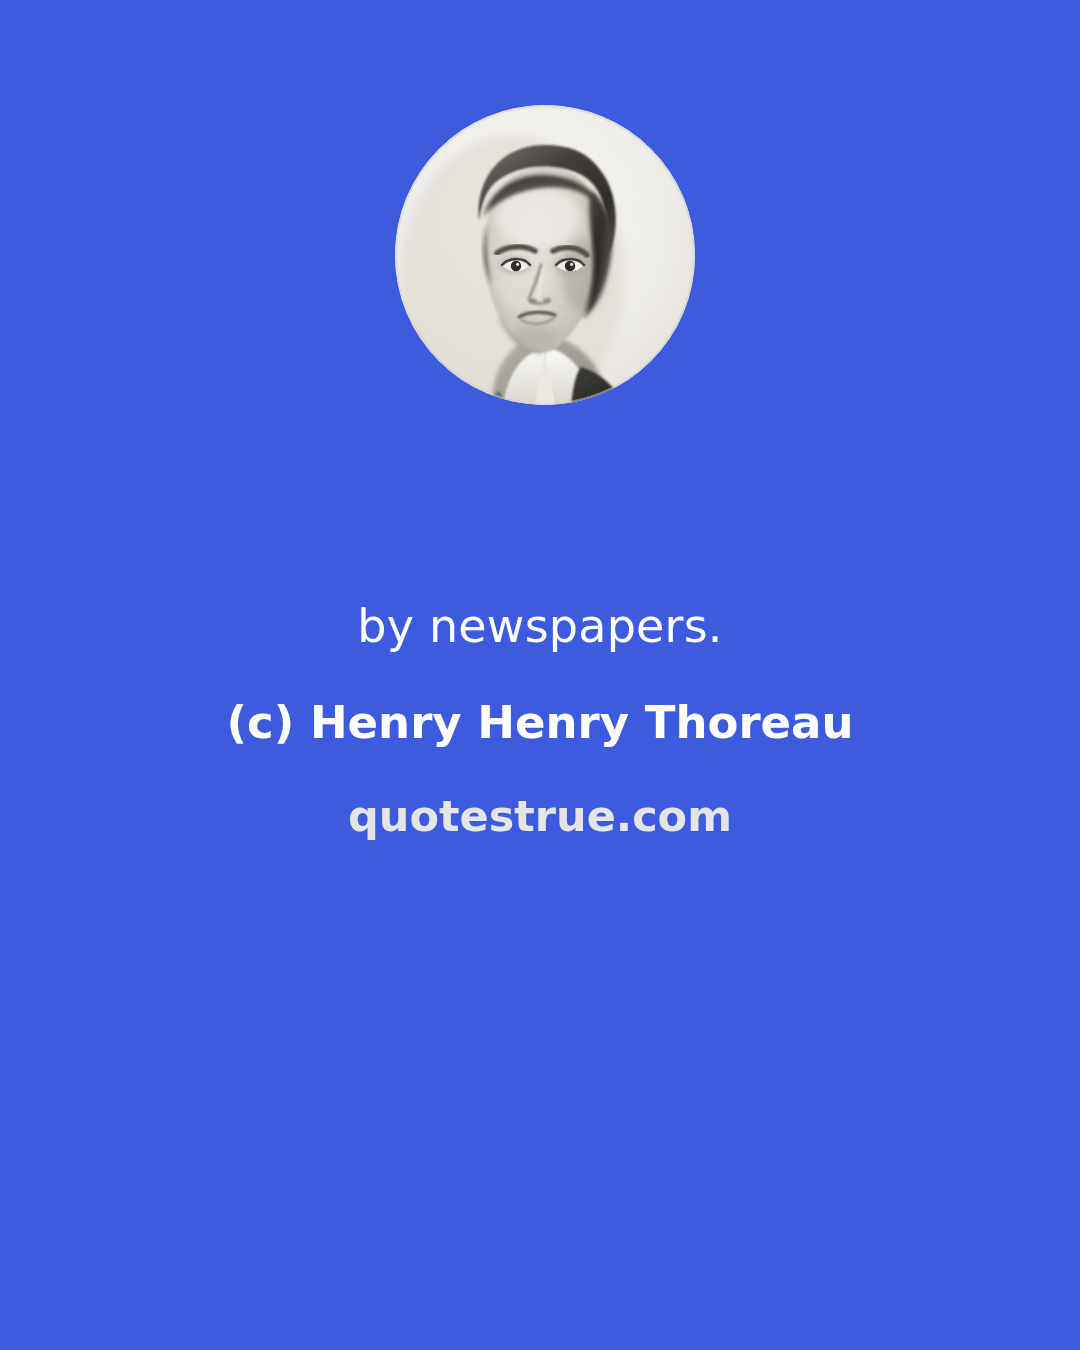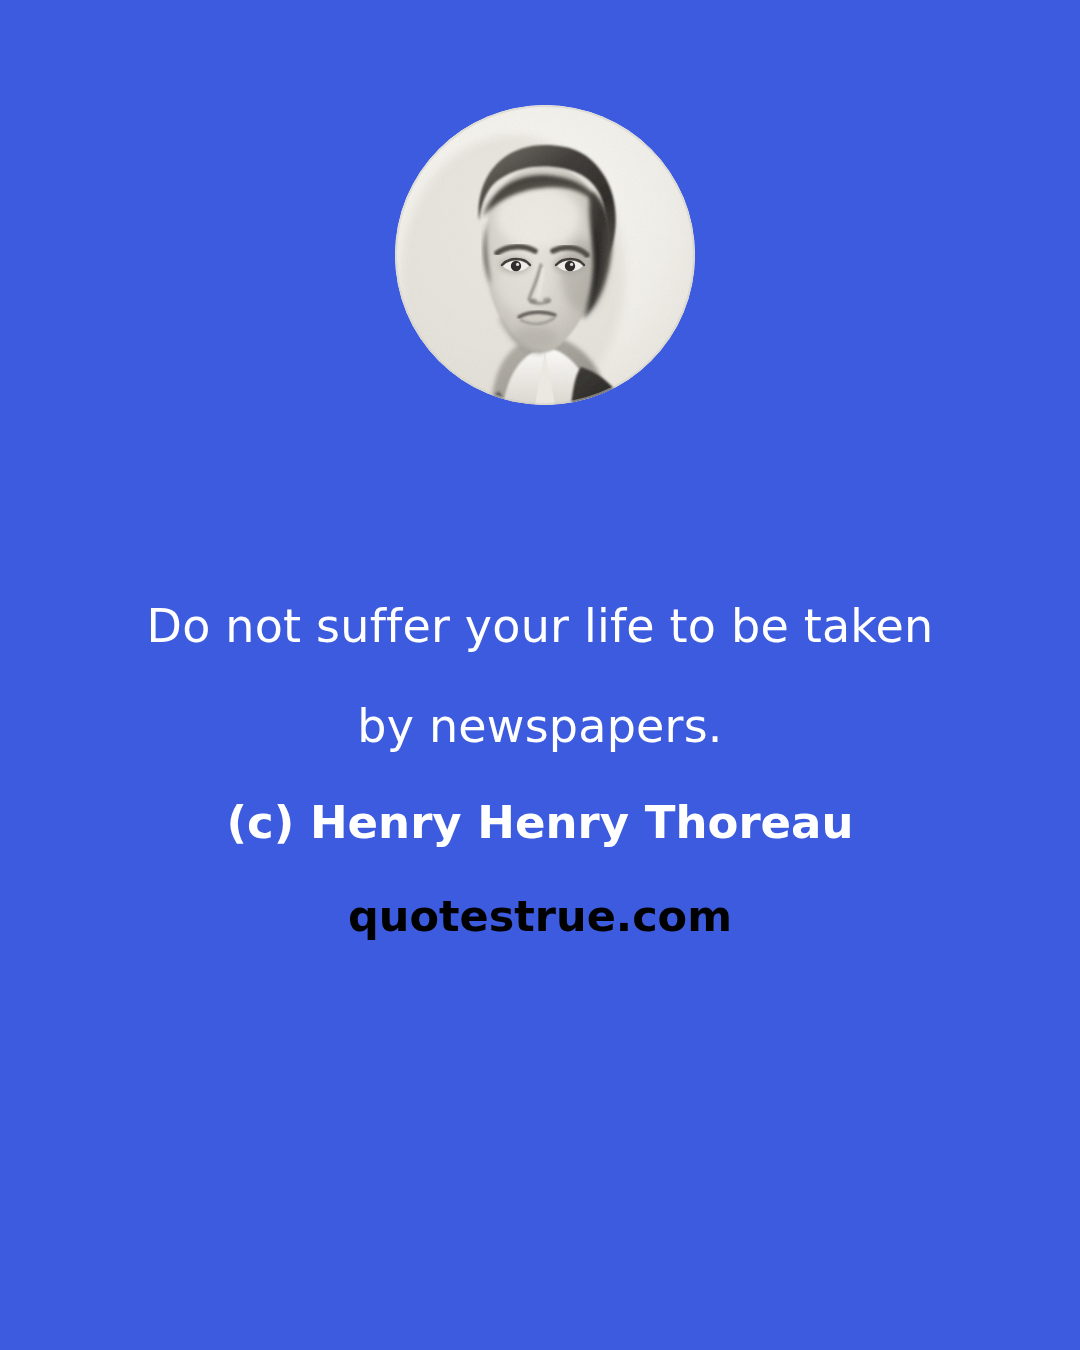--- a/index.html
+++ b/index.html
@@ -238,7 +238,6 @@
   </div>
 
   <div id="text-block">
-    <div class="quote-line">Do not suffer your life to be taken</div>
     <div class="quote-line">by newspapers.</div>
     <div id="attribution">(c) Henry Henry Thoreau</div>
     <div id="website">quotestrue.com</div>

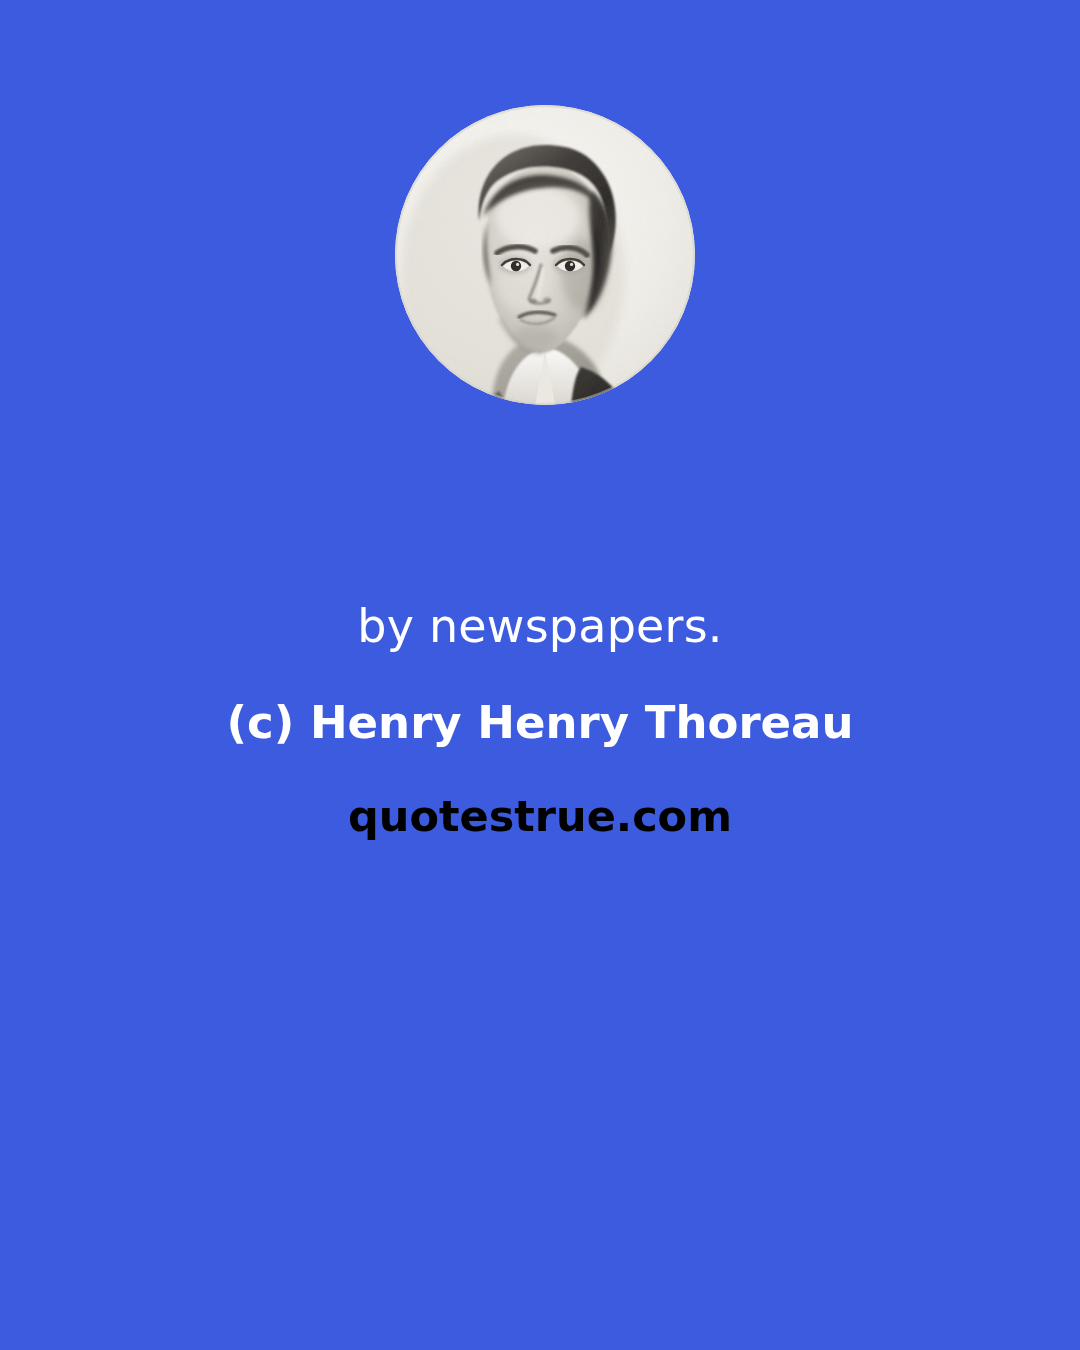--- a/index.html
+++ b/index.html
@@ -68,7 +68,7 @@
     white-space: nowrap;
   }
   #website {
-    color: #000000;
+    color: #e5e5e5;
     font-size: 43px;
     font-weight: 700;
     line-height: 95px;

